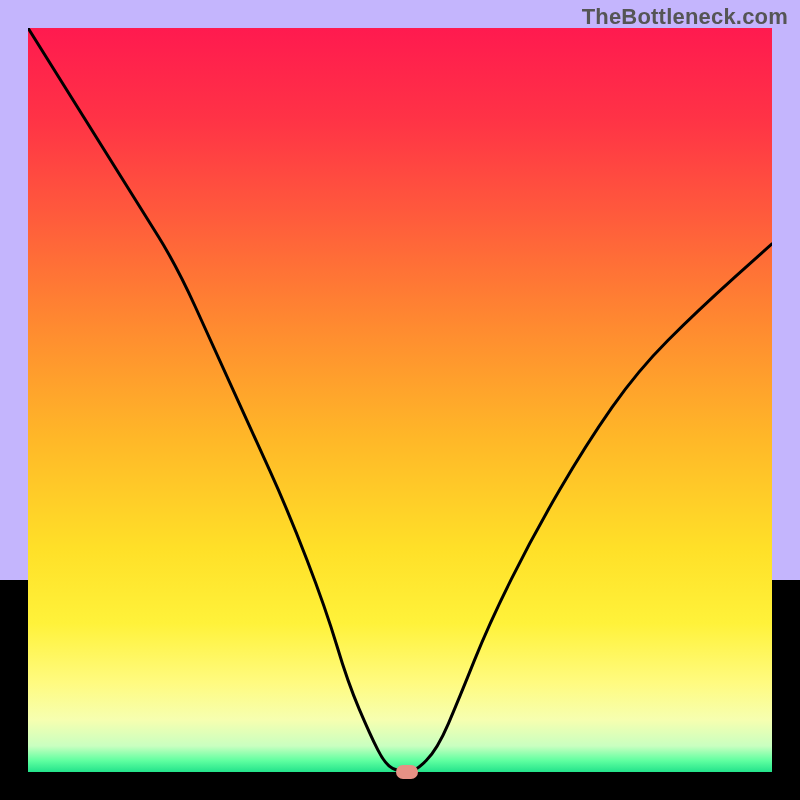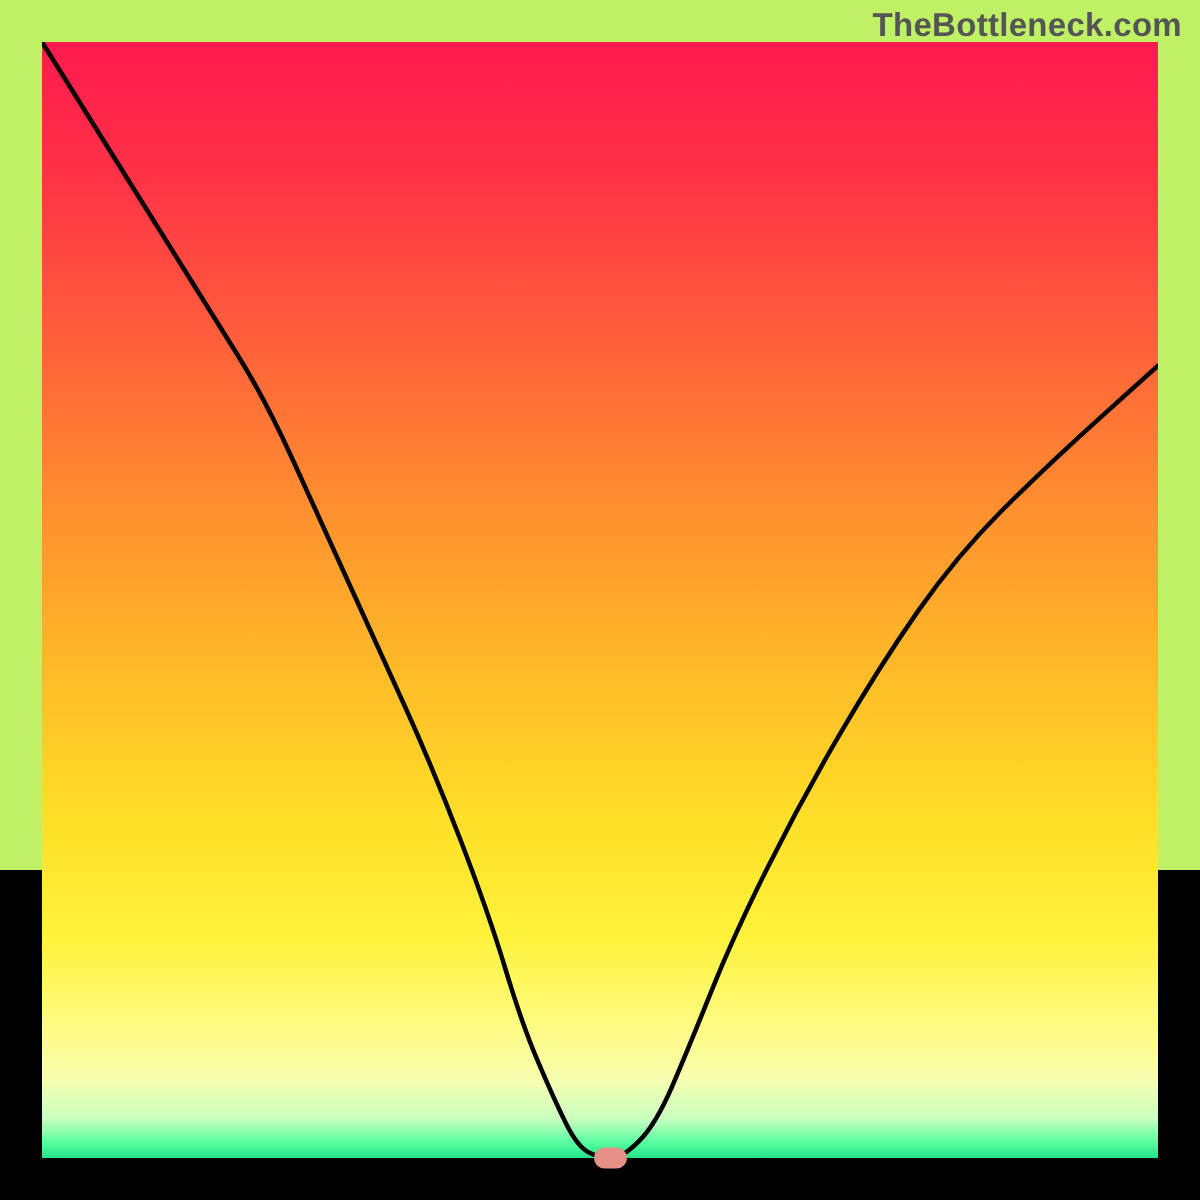--- a/index.html
+++ b/index.html
@@ -15,7 +15,7 @@
     position: relative;
     width: 800px;
     height: 580px;
-    background: #bef264;
+    background: #c4b5fd;
   }
   .watermark {
     position: absolute;

